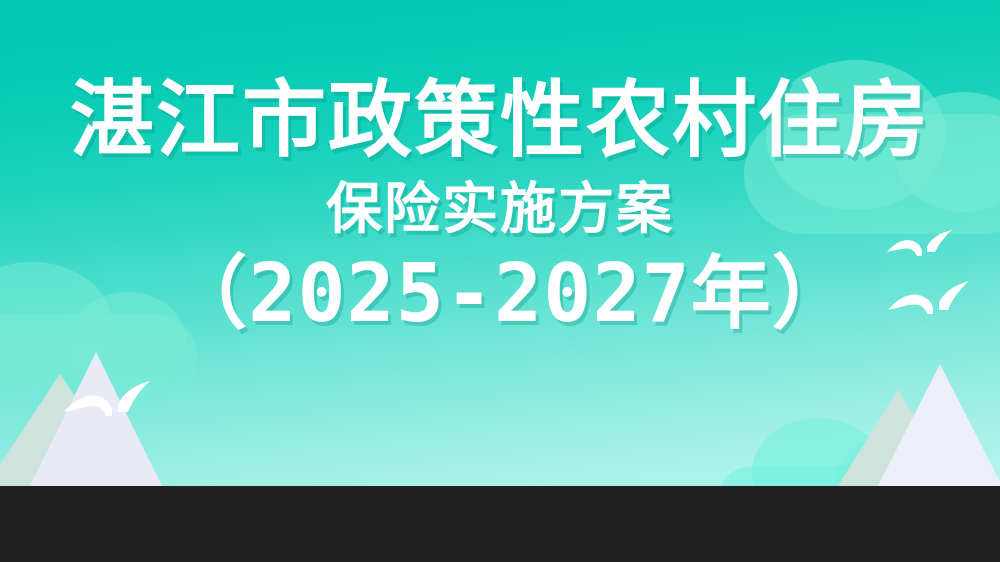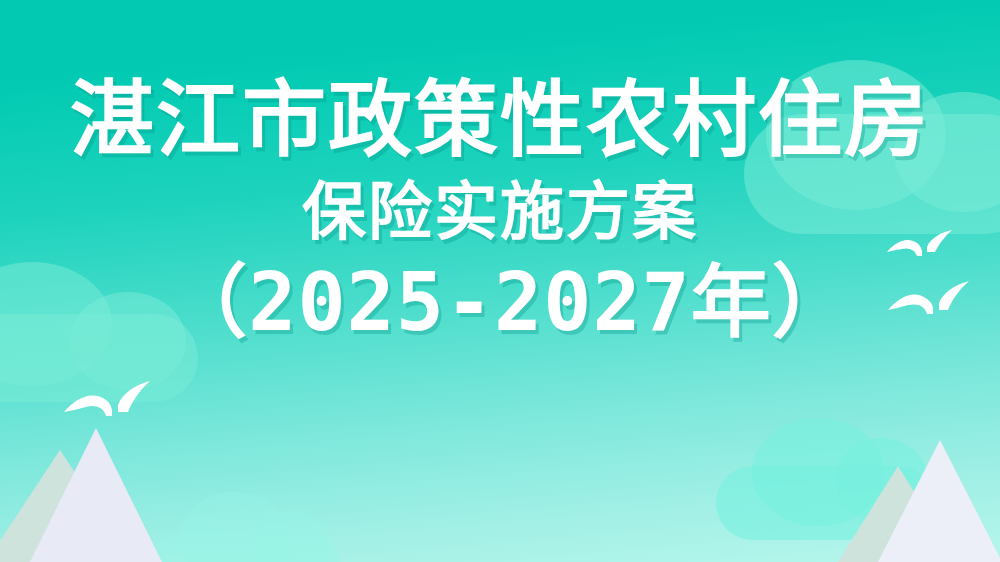--- a/index.html
+++ b/index.html
@@ -11,7 +11,7 @@
   #poster {
     position: relative;
     width: 1000px;
-    height: 562px;
+    height: 486px;
     overflow: hidden;
     font-family: "Liberation Sans", "DejaVu Sans", sans-serif;
     background: linear-gradient(175deg,

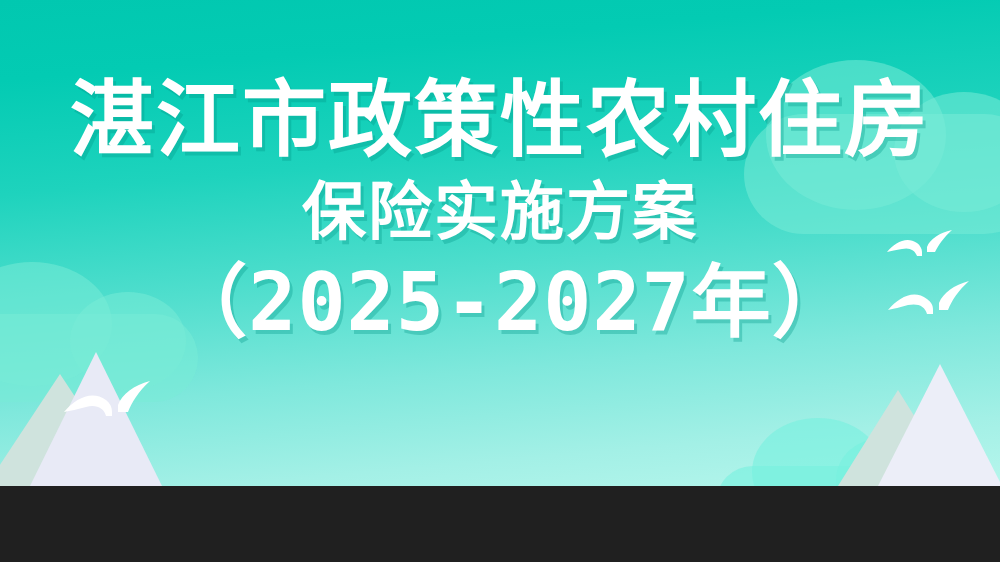--- a/index.html
+++ b/index.html
@@ -125,7 +125,7 @@
     text-shadow: 3px 4px 0 rgba(0,150,135,0.32);
   }
   .title-line-1 { font-size: 84px; }
-  .title-line-2 { font-size: 64px; margin-top: 14px; }
+  .title-line-2 { font-size: 56px; margin-top: 14px; }
   .title-line-3 {
     font-size: 80px;
     margin-top: 14px;

